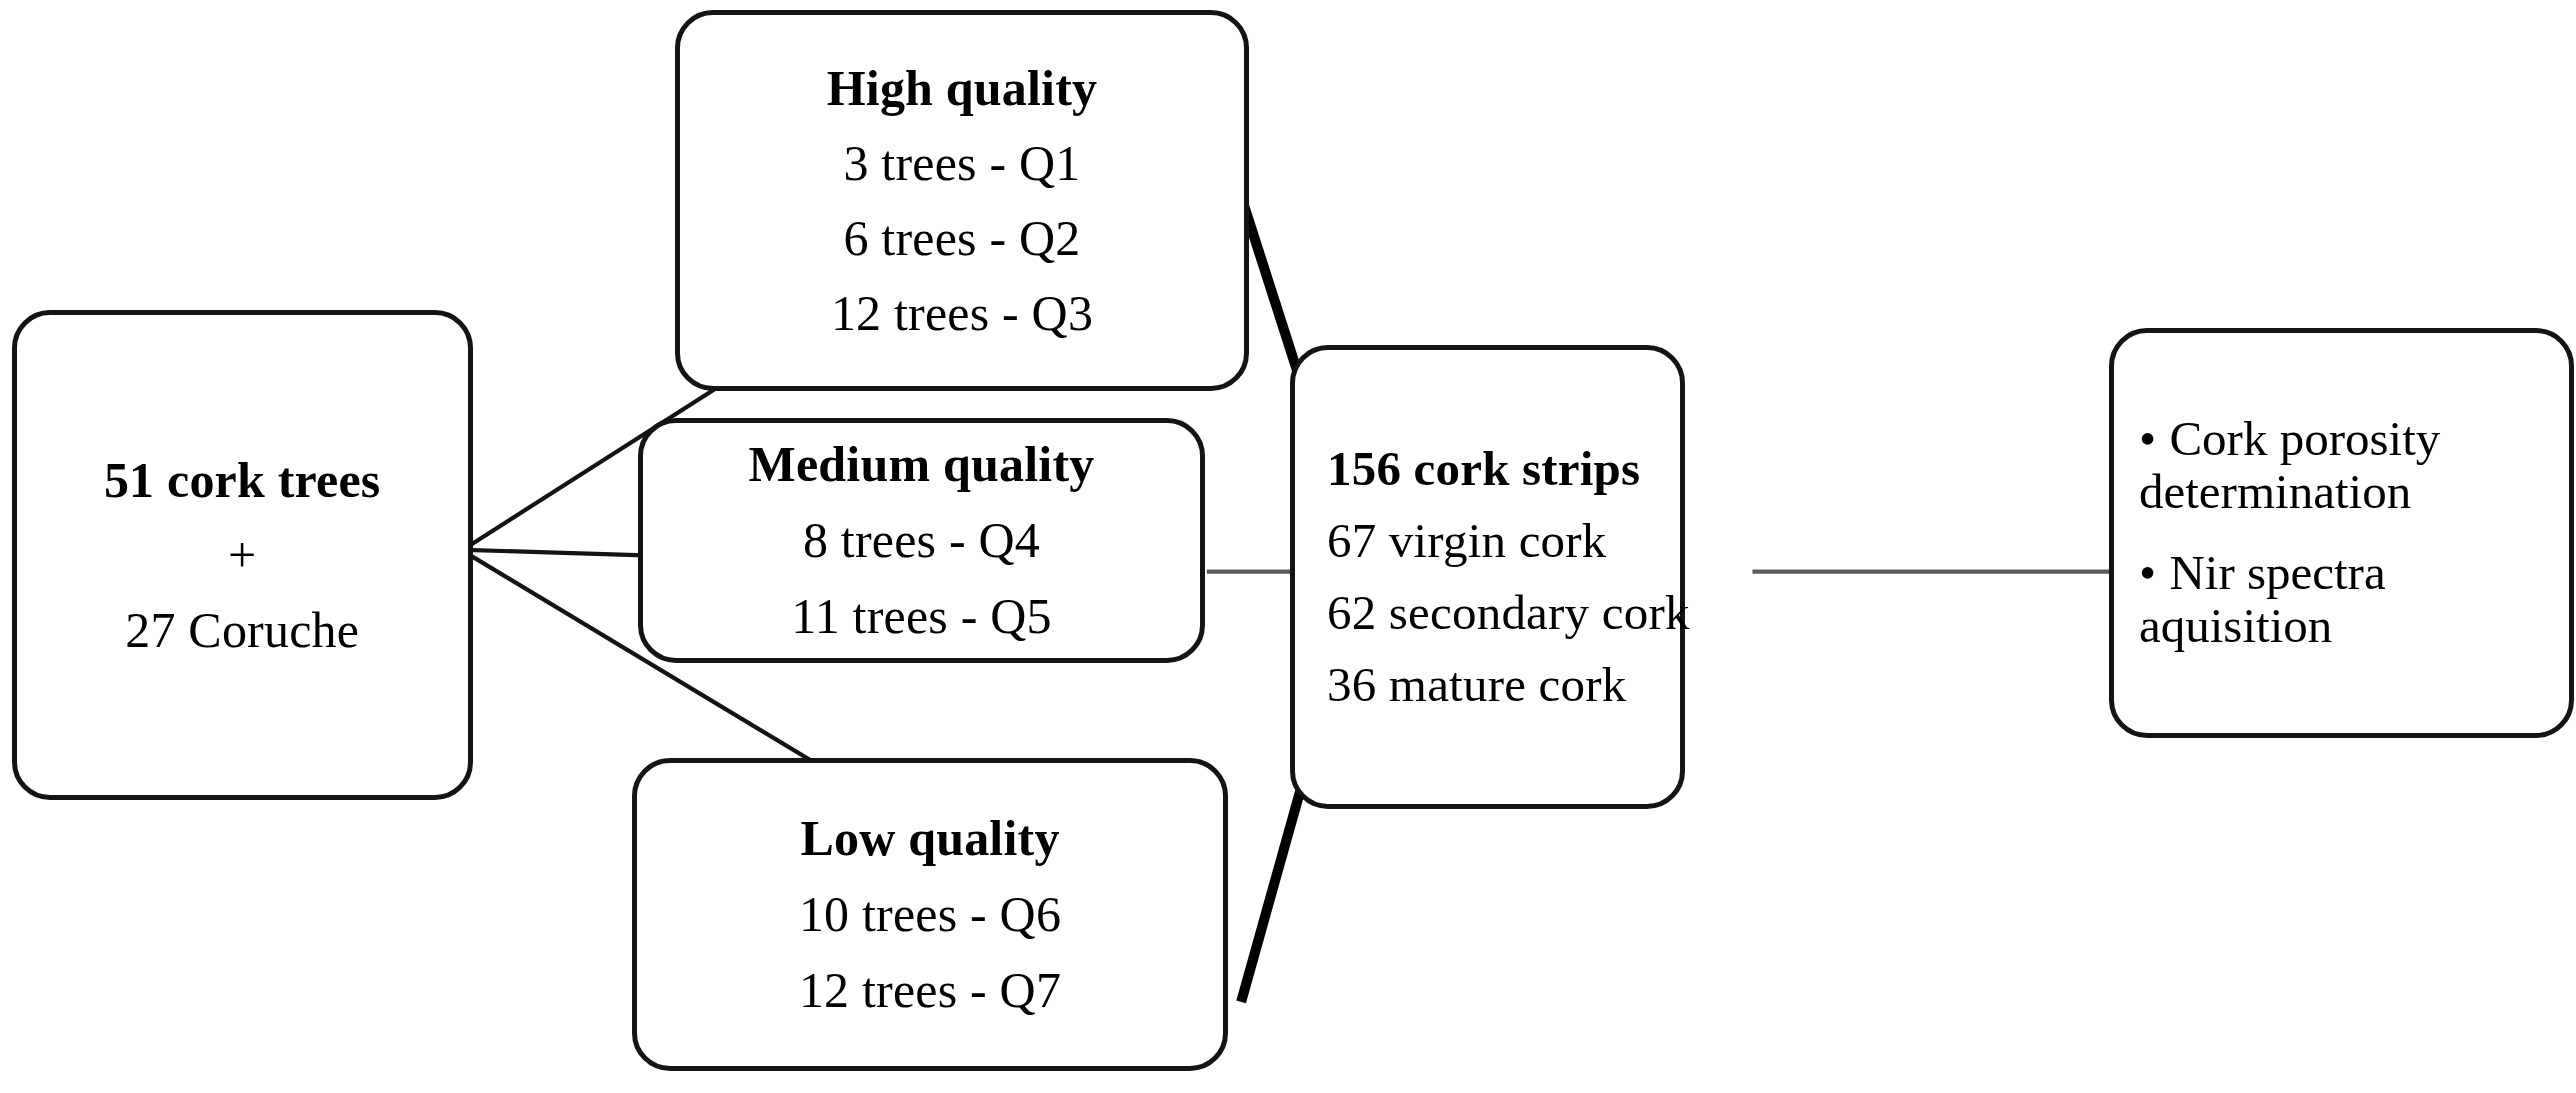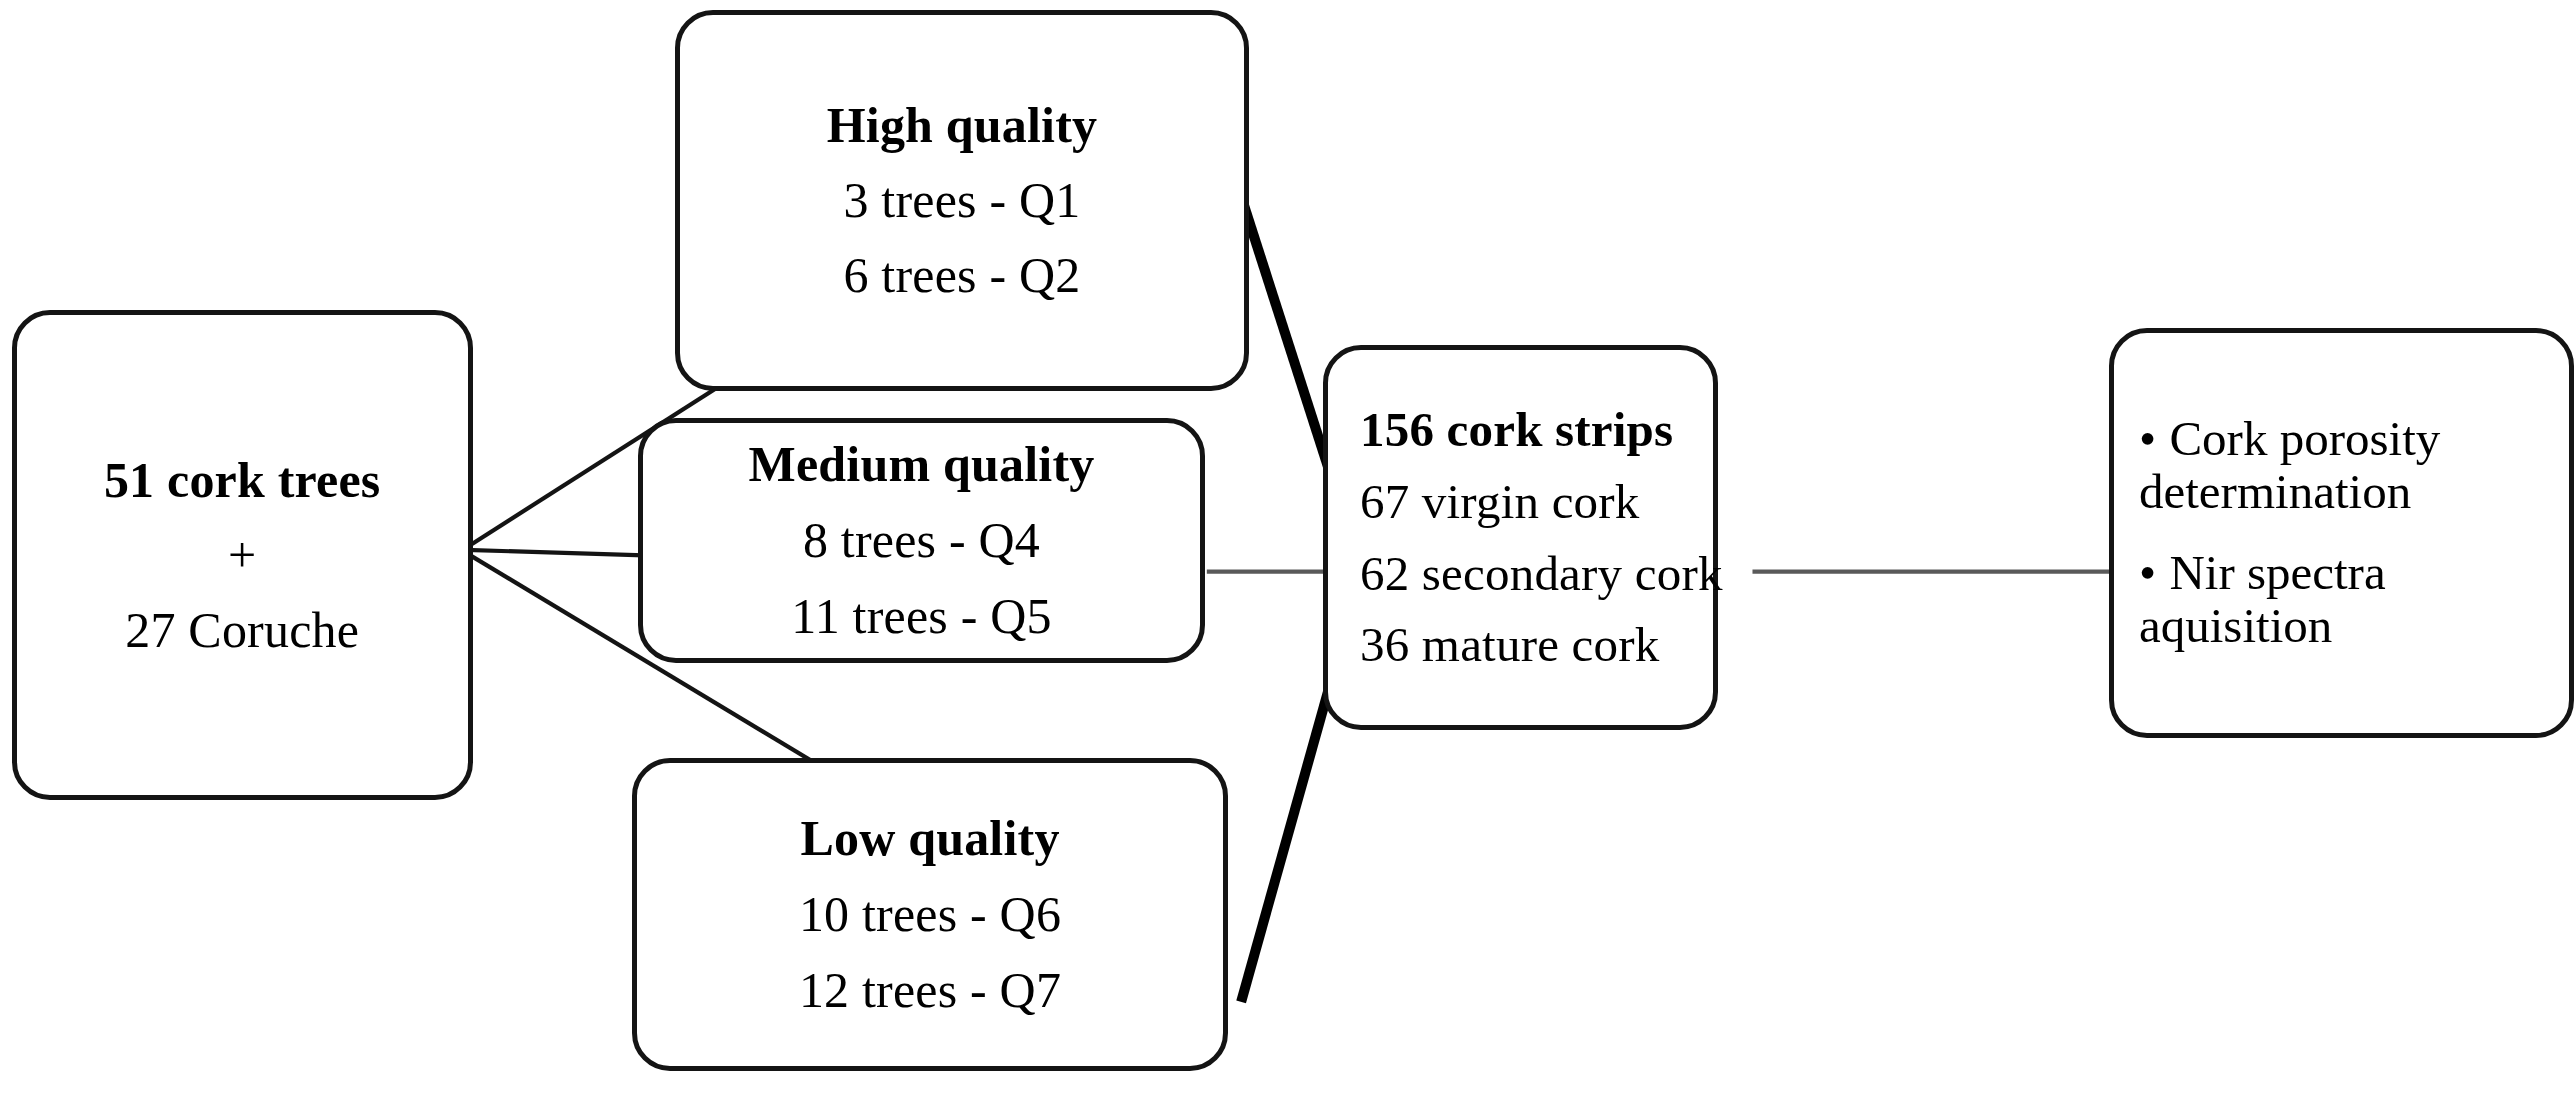--- a/index.html
+++ b/index.html
@@ -106,6 +106,7 @@
     <div class="line bold">High quality</div>
     <div class="line">3 trees - Q1</div>
     <div class="line">6 trees - Q2</div>
+    <div class="line">12 trees - Q3</div>
   </div>
 
   <div class="node centered" id="node-medium">

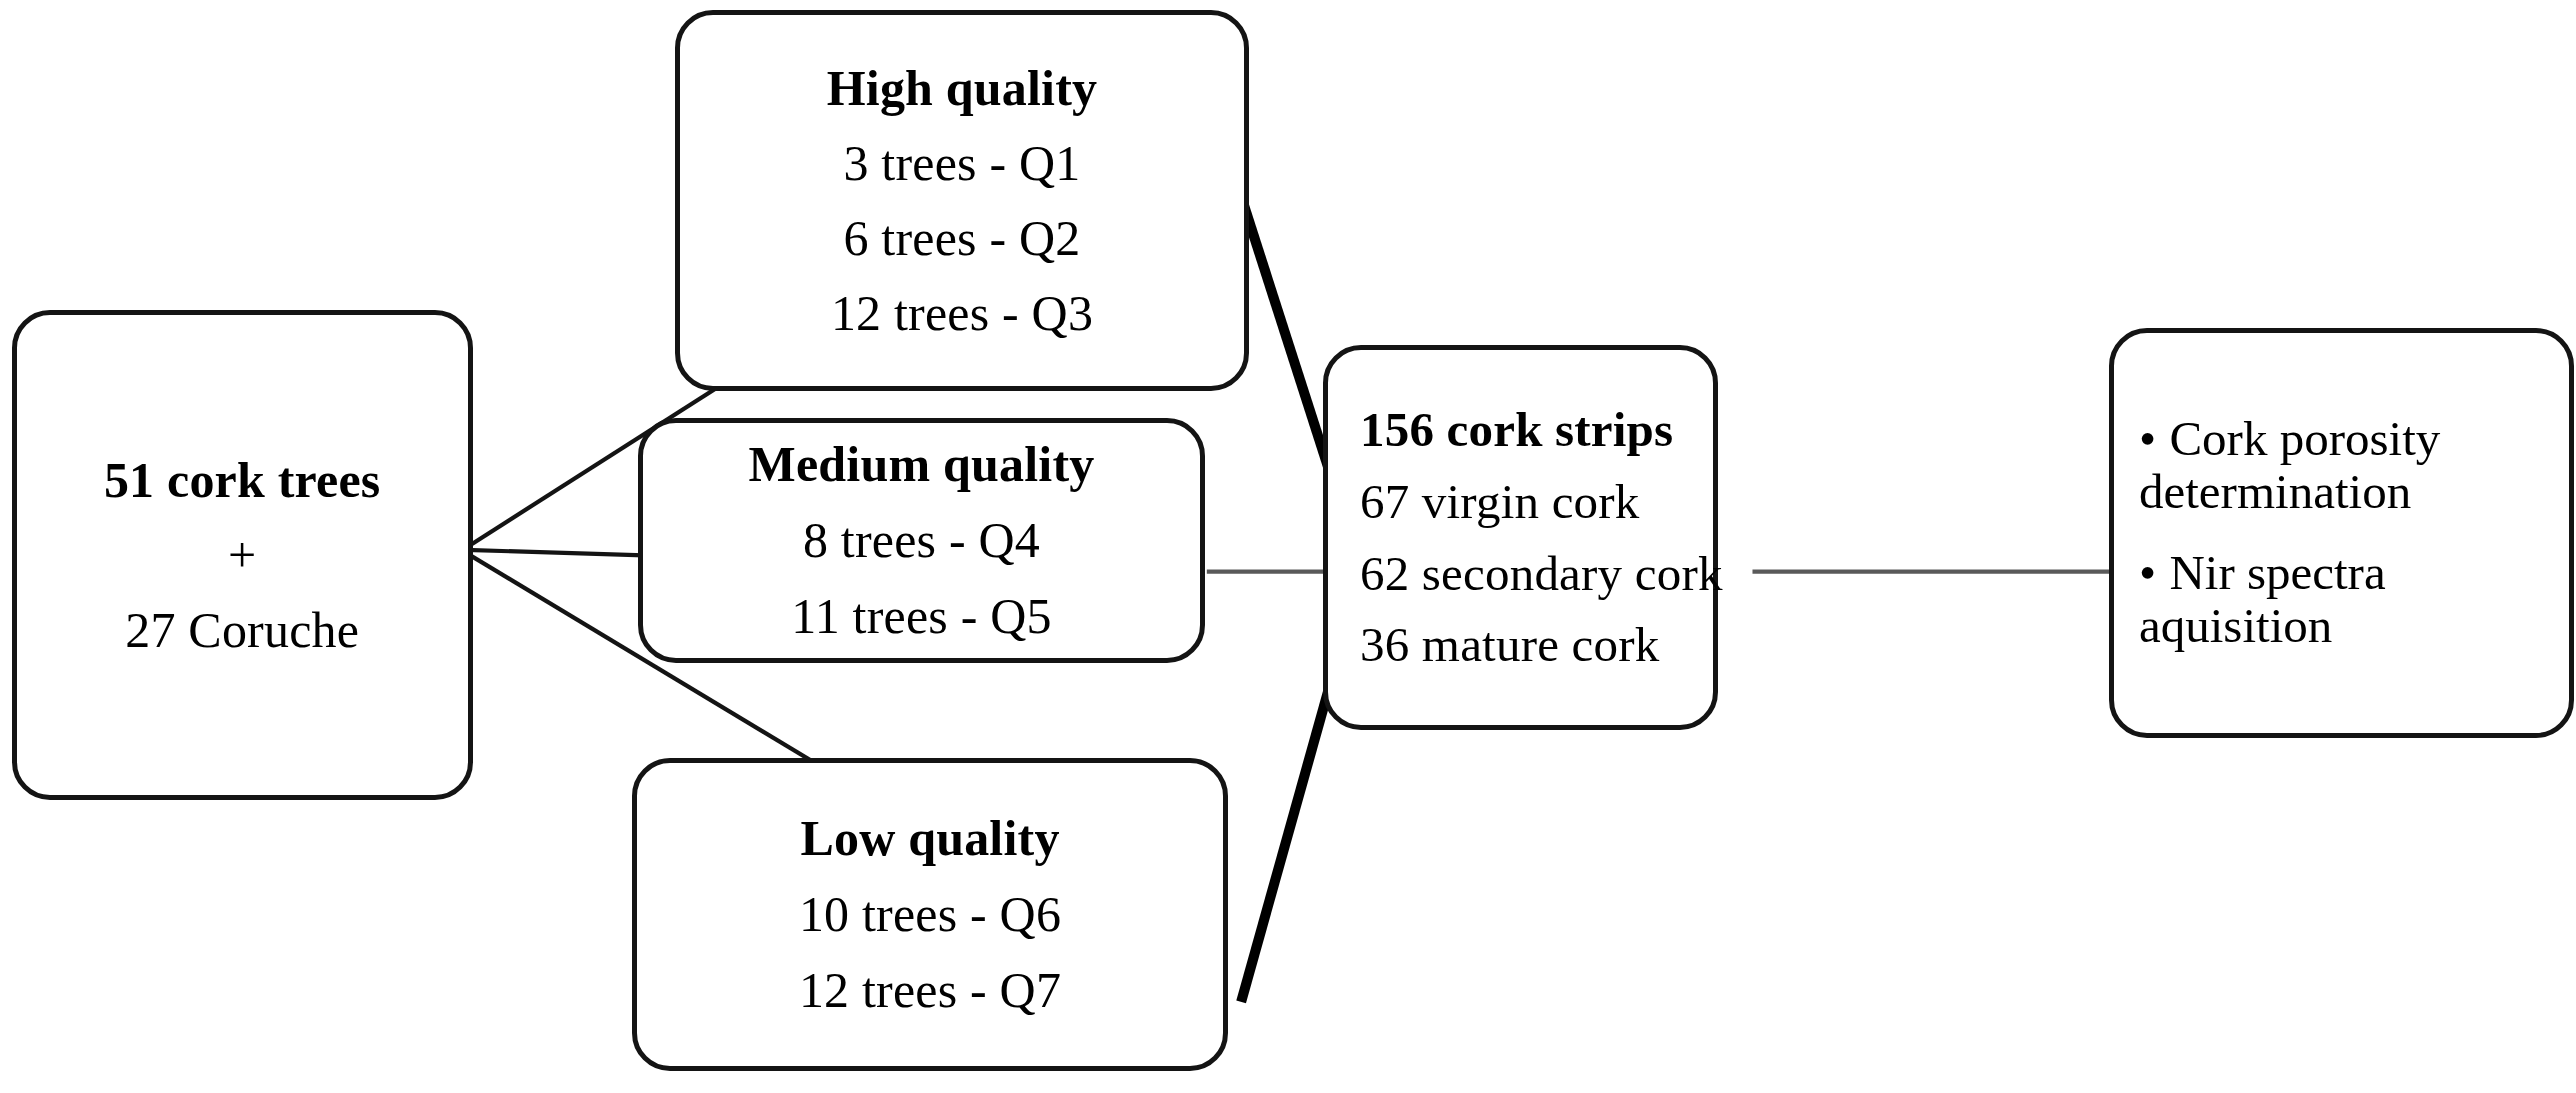--- a/index.html
+++ b/index.html
@@ -53,7 +53,7 @@
   #node-high       { left: 639px;  top: 10px;   width: 574px; height: 381px; margin-left: 36px; }
   #node-medium     { left: 638px;  top: 418px;  width: 567px; height: 245px; }
   #node-low        { left: 632px;  top: 758px;  width: 596px; height: 313px; }
-  #node-strips     { left: 1323px; top: 345px;  width: 395px; height: 385px; }
+  #node-strips     { left: 1290px; top: 345px;  width: 395px; height: 464px; }
   #node-analyses   { left: 2109px; top: 328px;  width: 465px; height: 410px; }
 
   #node-trees   .line { font-size: 50px; margin: 11px 0; }

